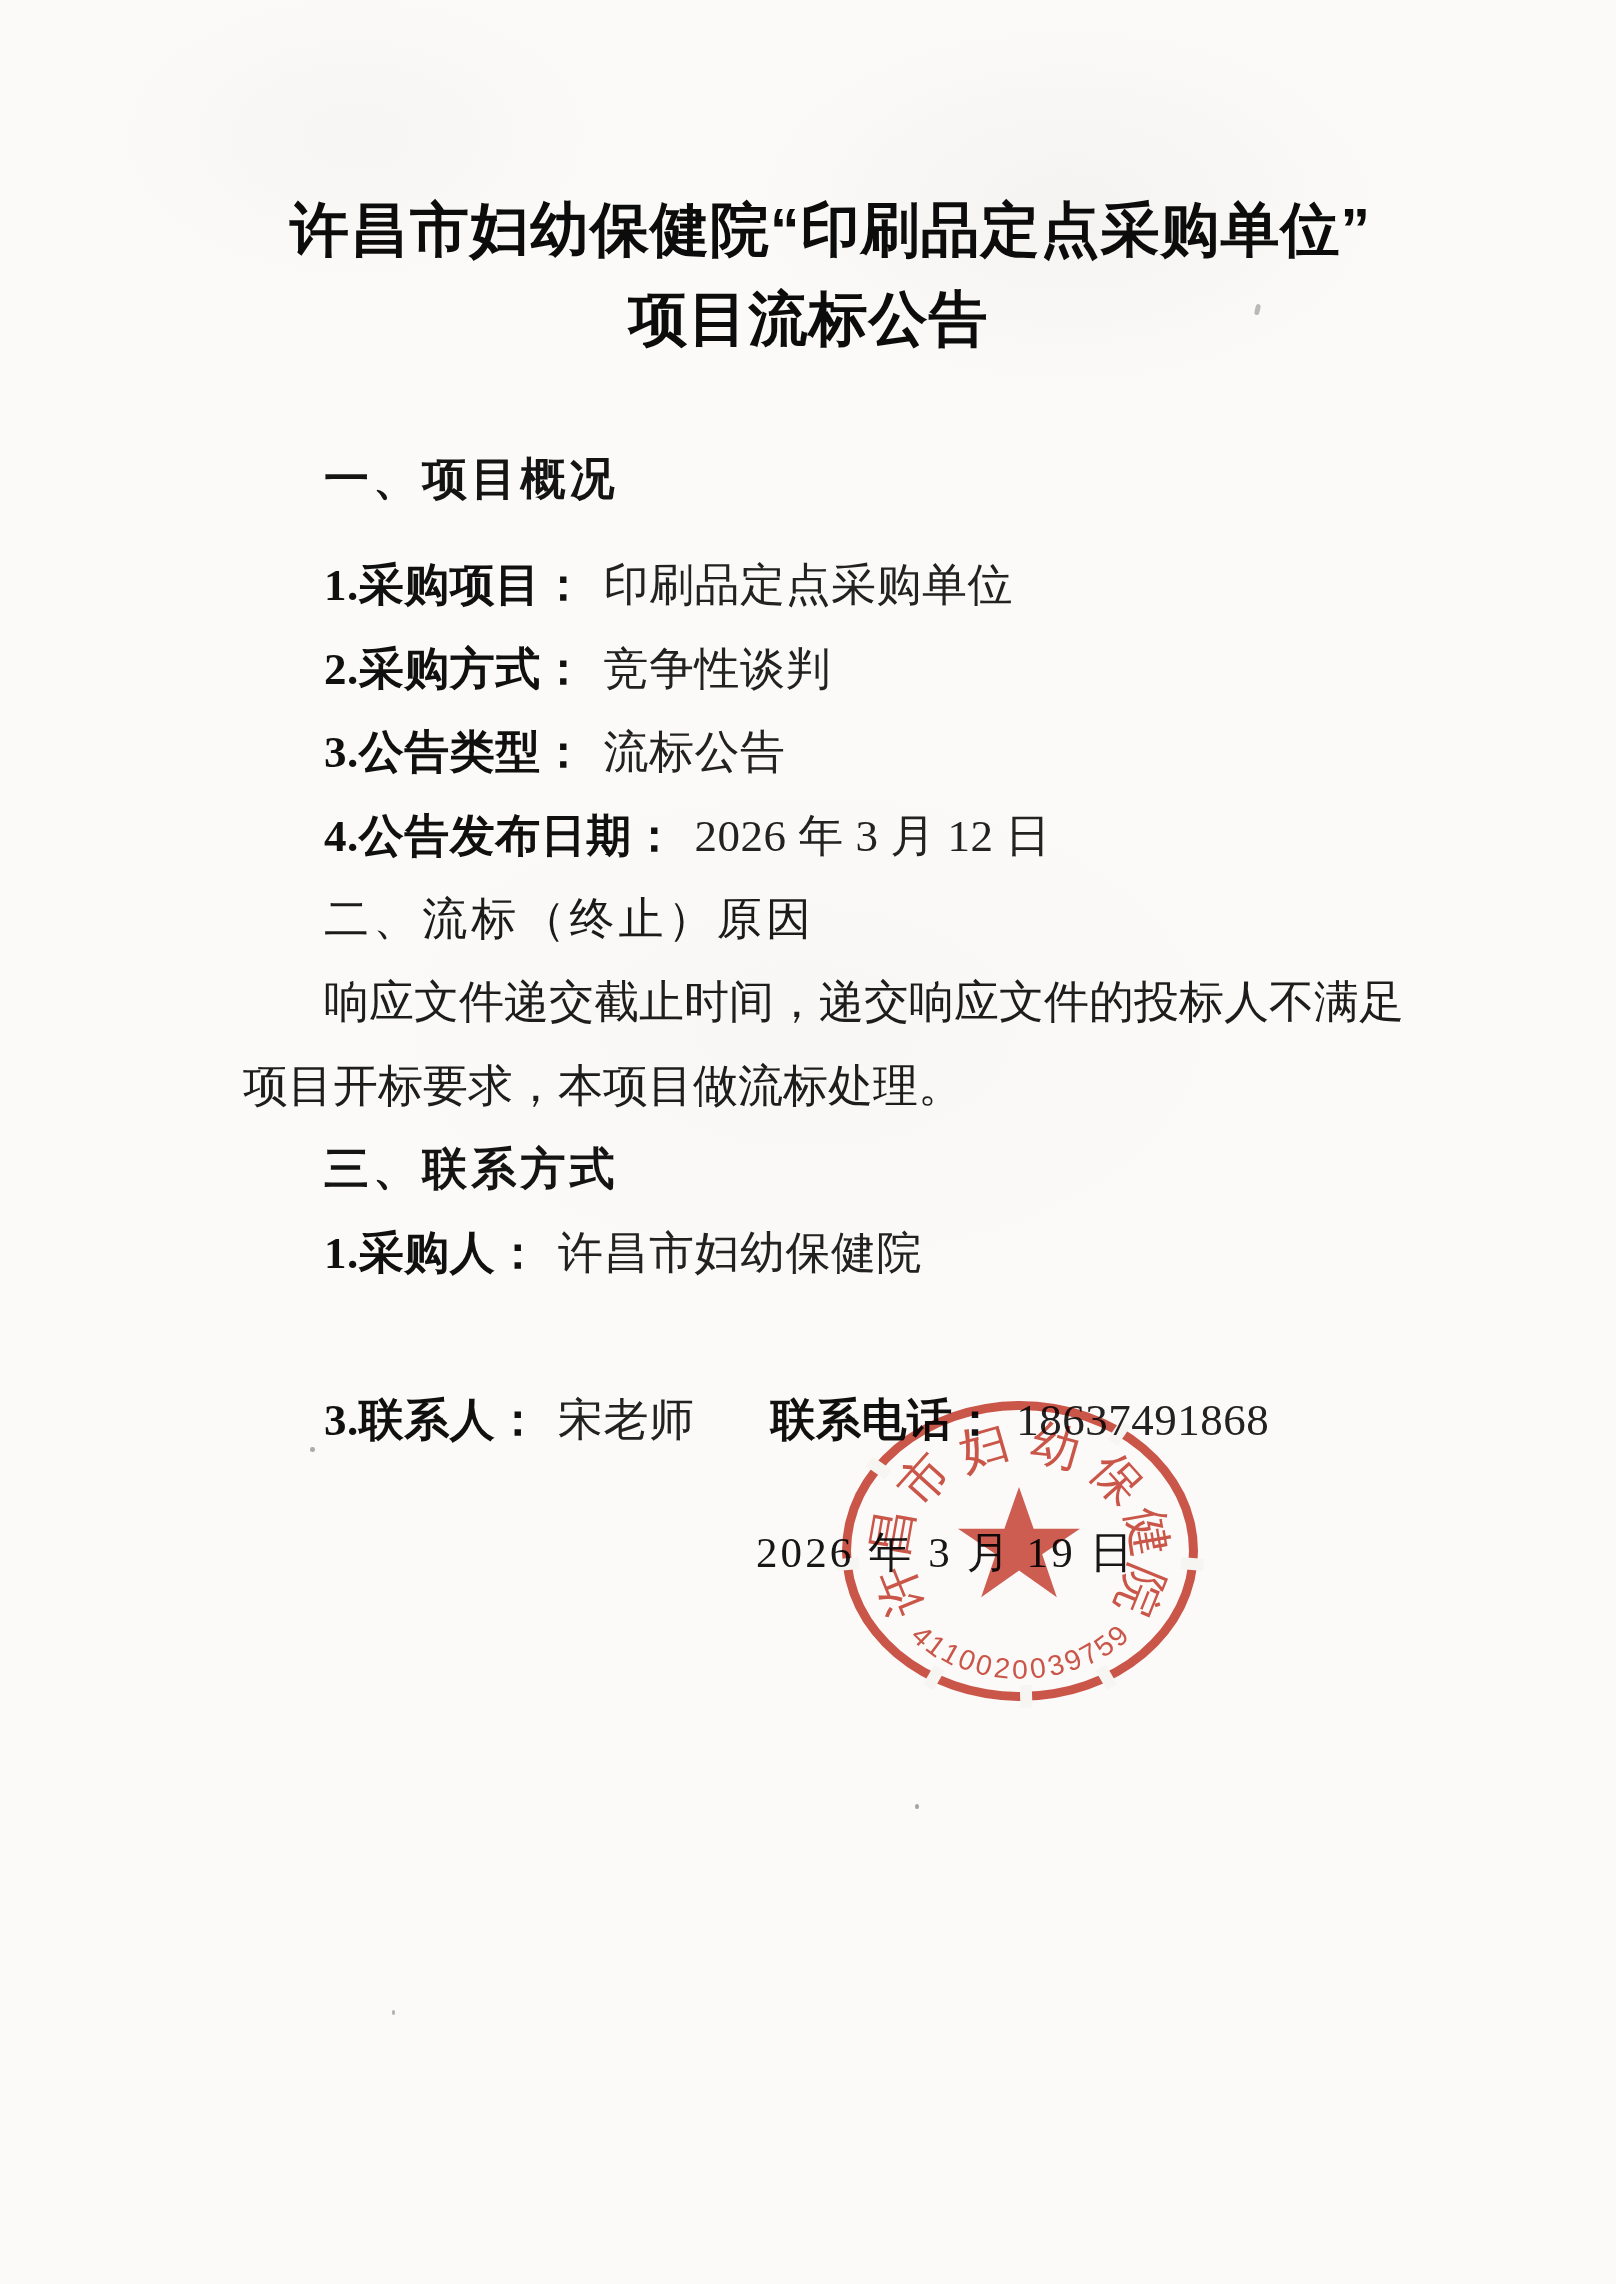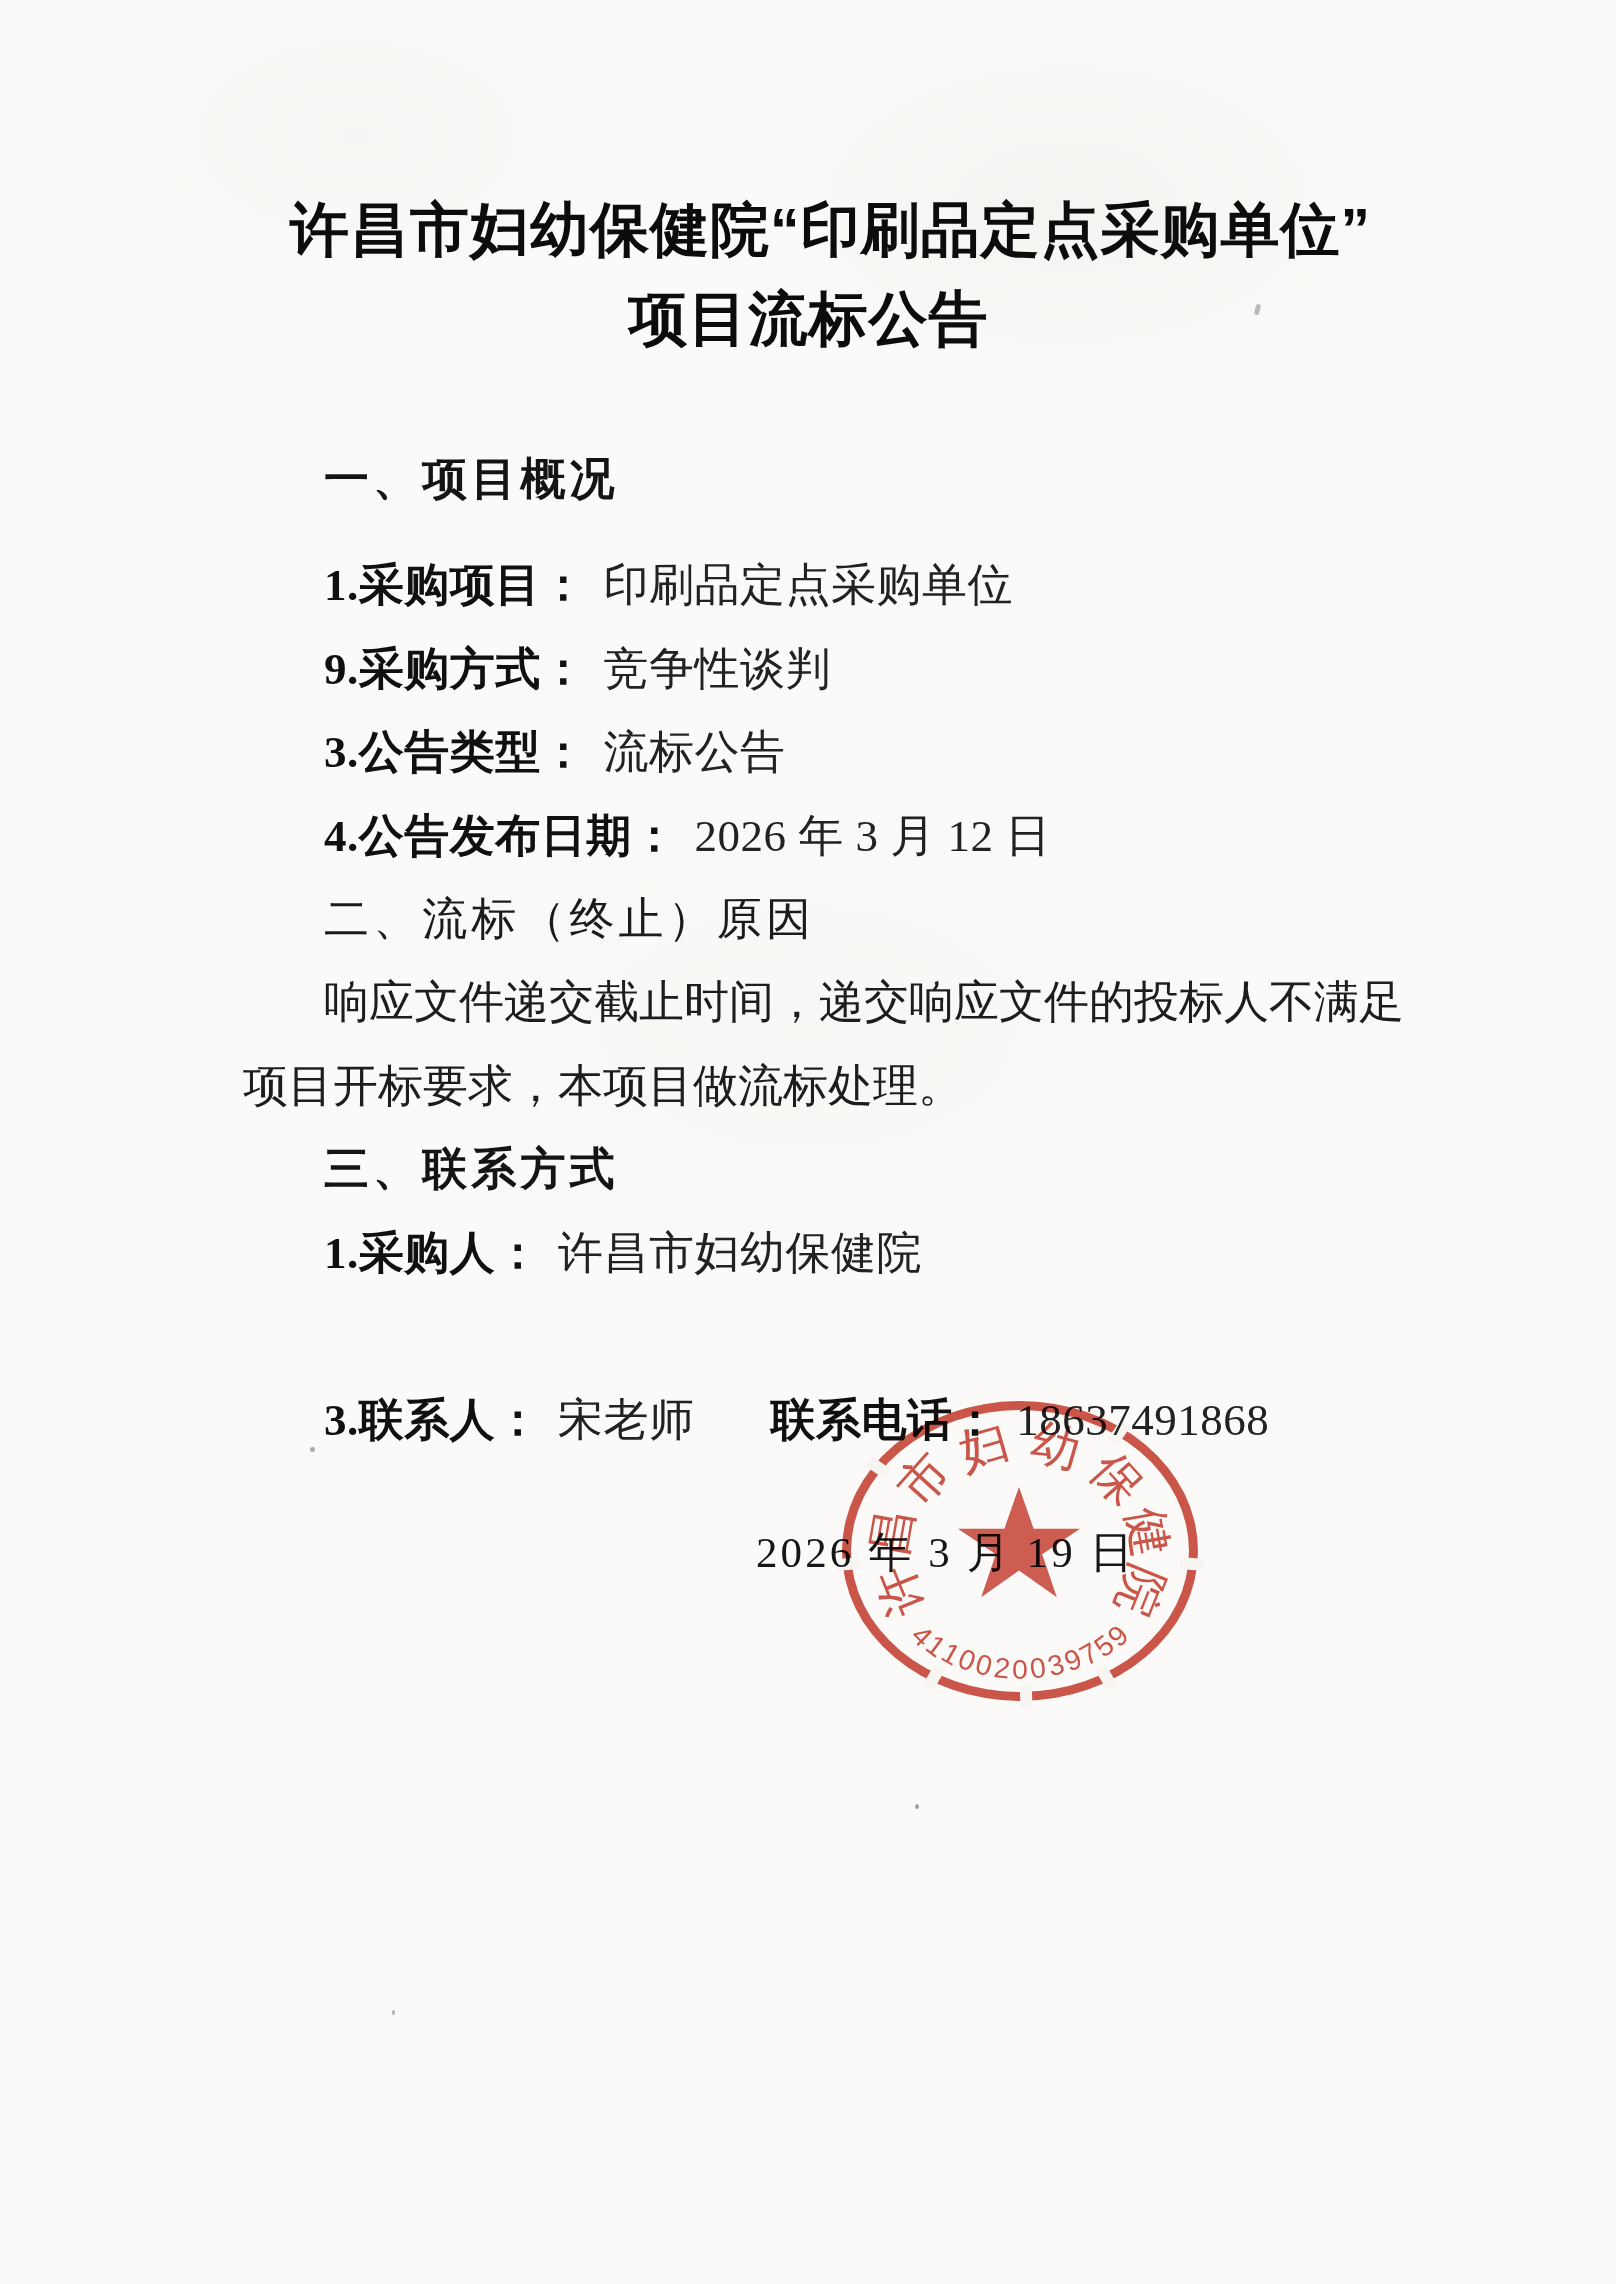--- a/index.html
+++ b/index.html
@@ -131,7 +131,7 @@
     <span class="label">1.采购项目：</span><span class="value">印刷品定点采购单位</span>
   </div>
   <div class="abs bodyline item y-i2">
-    <span class="label">9.采购方式：</span><span class="value">竞争性谈判</span>
+    <span class="label">2.采购方式：</span><span class="value">竞争性谈判</span>
   </div>
   <div class="abs bodyline item y-i3">
     <span class="label">3.公告类型：</span><span class="value">流标公告</span>

